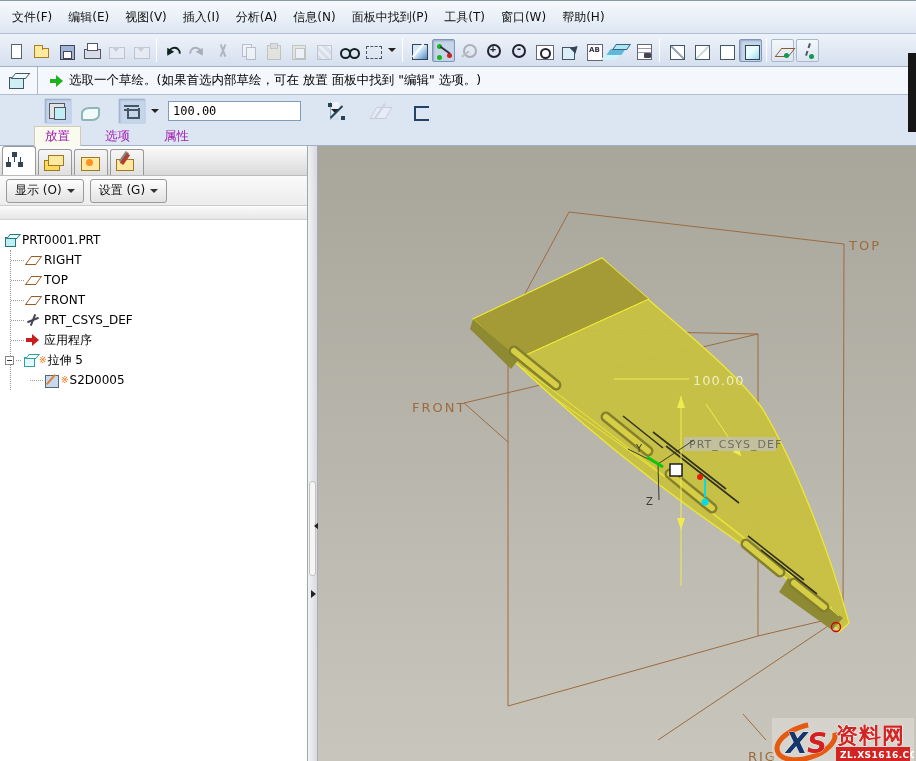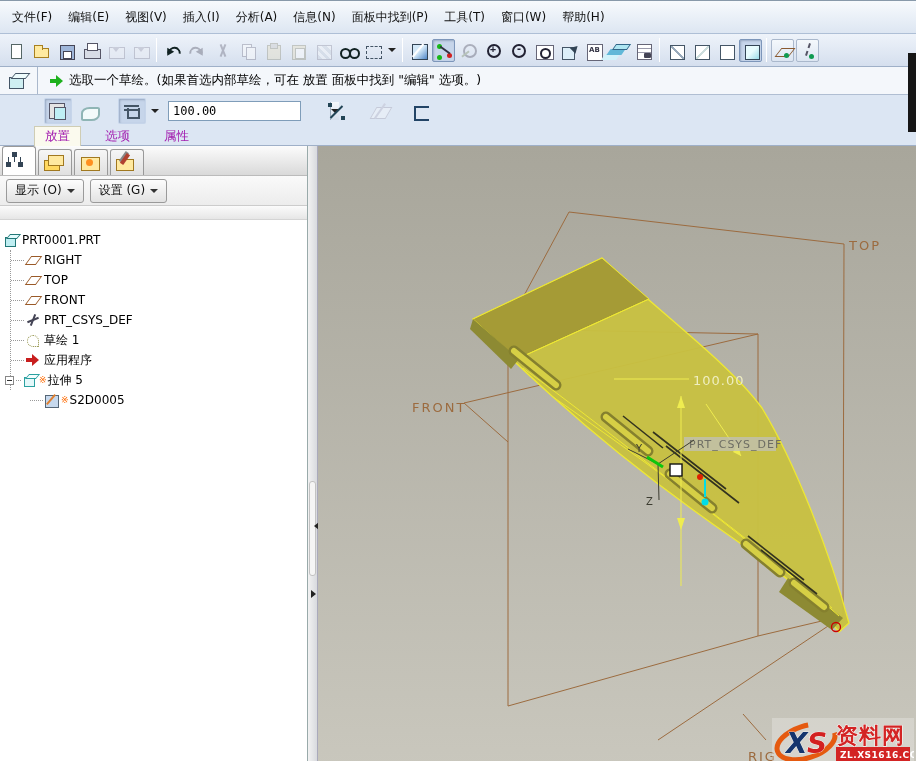--- a/index.html
+++ b/index.html
@@ -297,11 +297,6 @@
         </div>
         <div class="trow ind1">
           <span class="stub"></span>
-            <span class="tico tico-sketch"></span>
-          <span class="lab">草绘 1</span>
-        </div>
-        <div class="trow ind1">
-          <span class="stub"></span>
             <span class="tico tico-insert"></span>
           <span class="lab">应用程序</span>
         </div>

